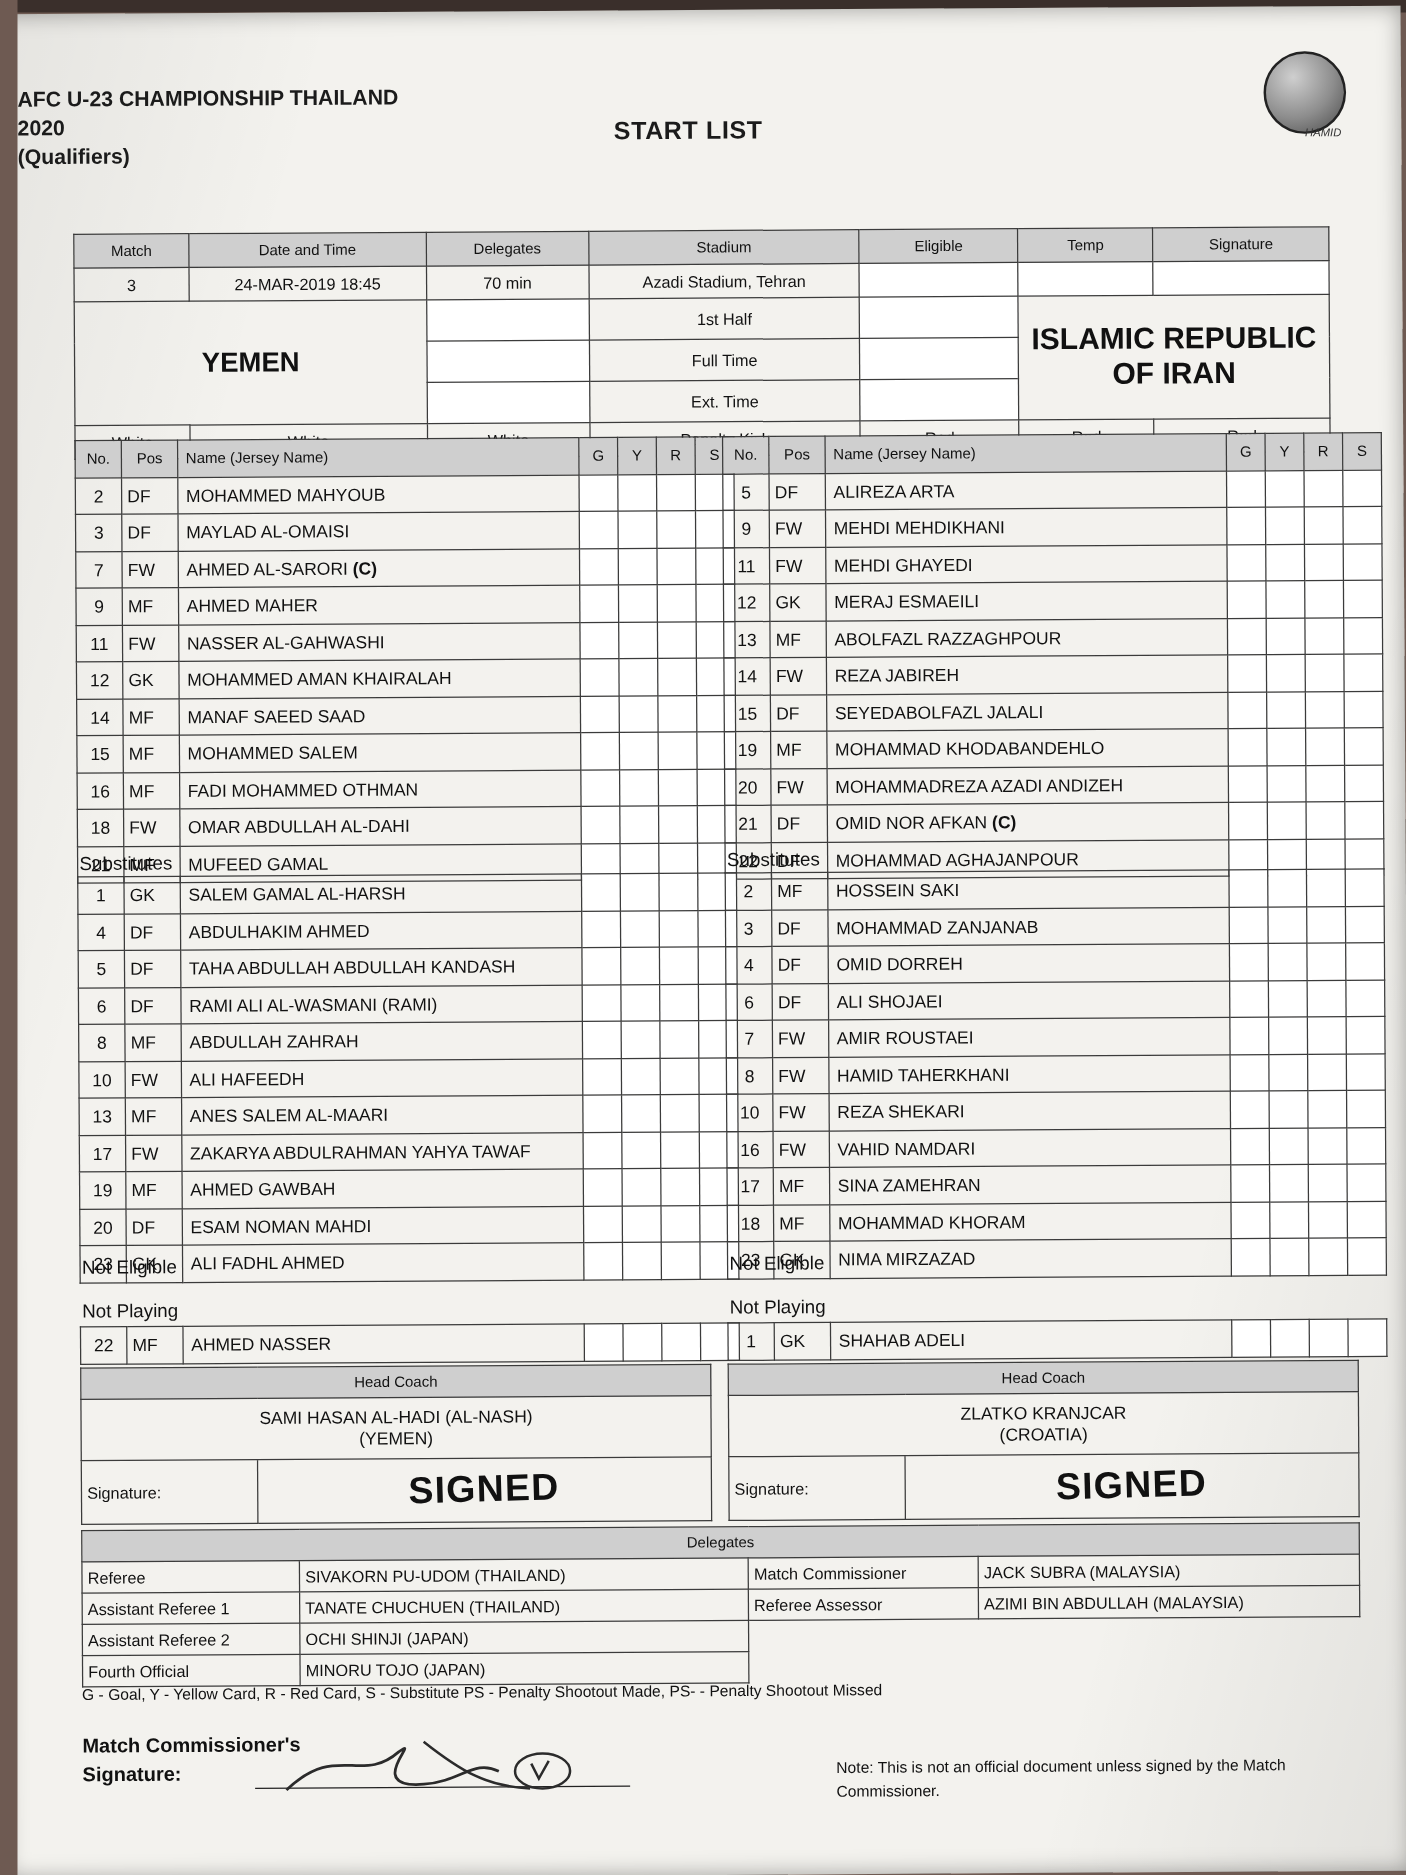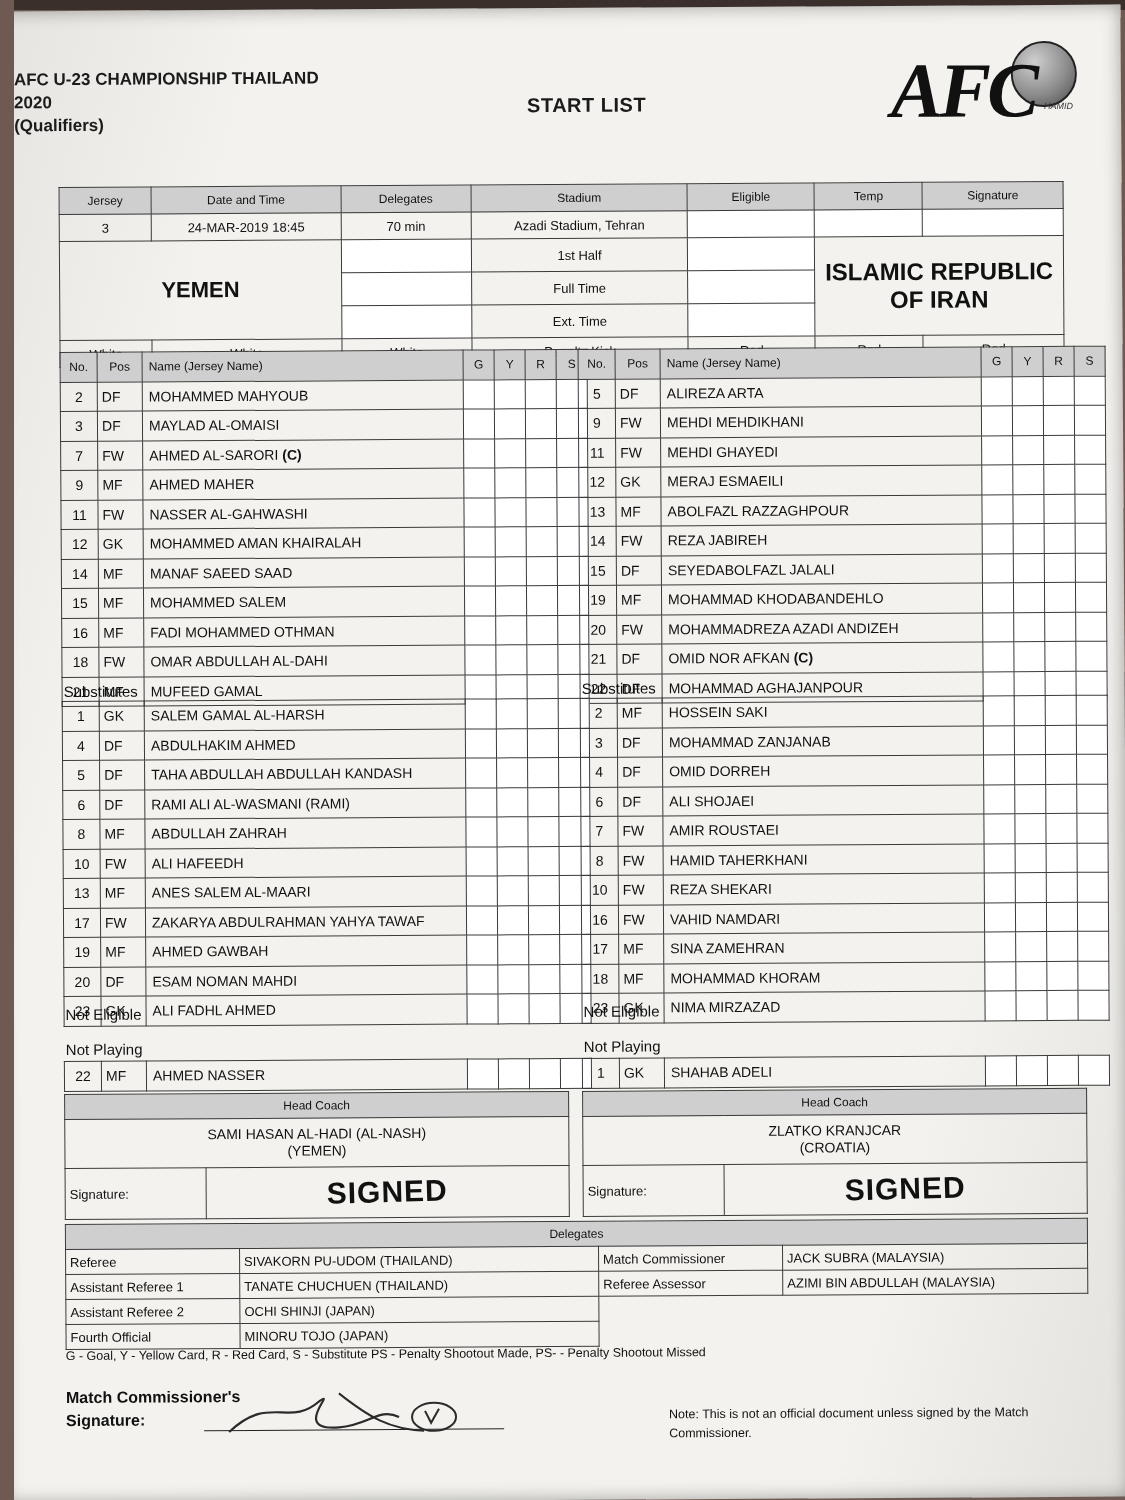--- a/index.html
+++ b/index.html
@@ -29,7 +29,7 @@
 
   
   .hdr-title{position:absolute;left:18px;top:58px;width:420px;font-size:17px;font-weight:bold;line-height:1.35;color:#1b1b1b;}
-  .hdr-start{position:absolute;left:495px;top:86px;font-size:20px;font-weight:bold;letter-spacing:.5px;color:#1b1b1b;margin-left:36px;}
+  .hdr-start{position:absolute;left:495px;top:86px;font-size:20px;font-weight:bold;letter-spacing:.5px;color:#1b1b1b;}
   .afc-logo{position:absolute;right:40px;top:30px;width:190px;height:95px;}
   .afc-logo .txt{
     position:absolute;left:0;top:10px;

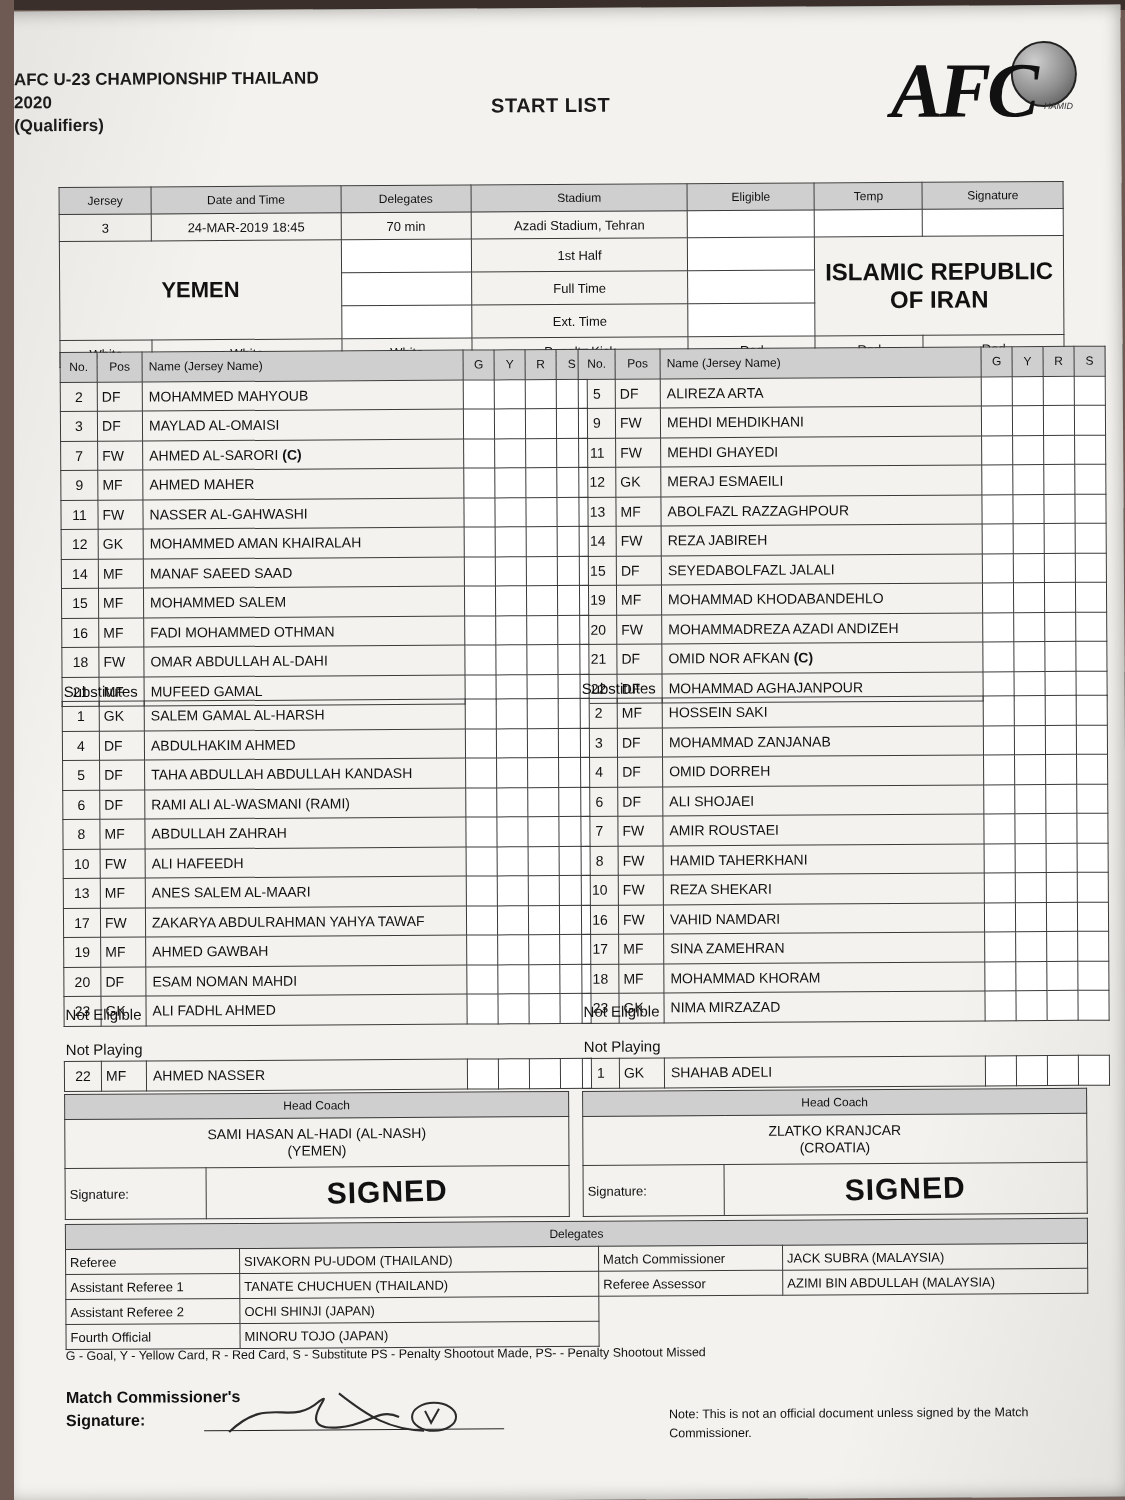--- a/index.html
+++ b/index.html
@@ -105,7 +105,6 @@
 
   <div class="afc-logo">
     <div class="ball"></div>
-    <div class="txt">AFC</div>
     <div class="sub">HAMID</div>
   </div>
 

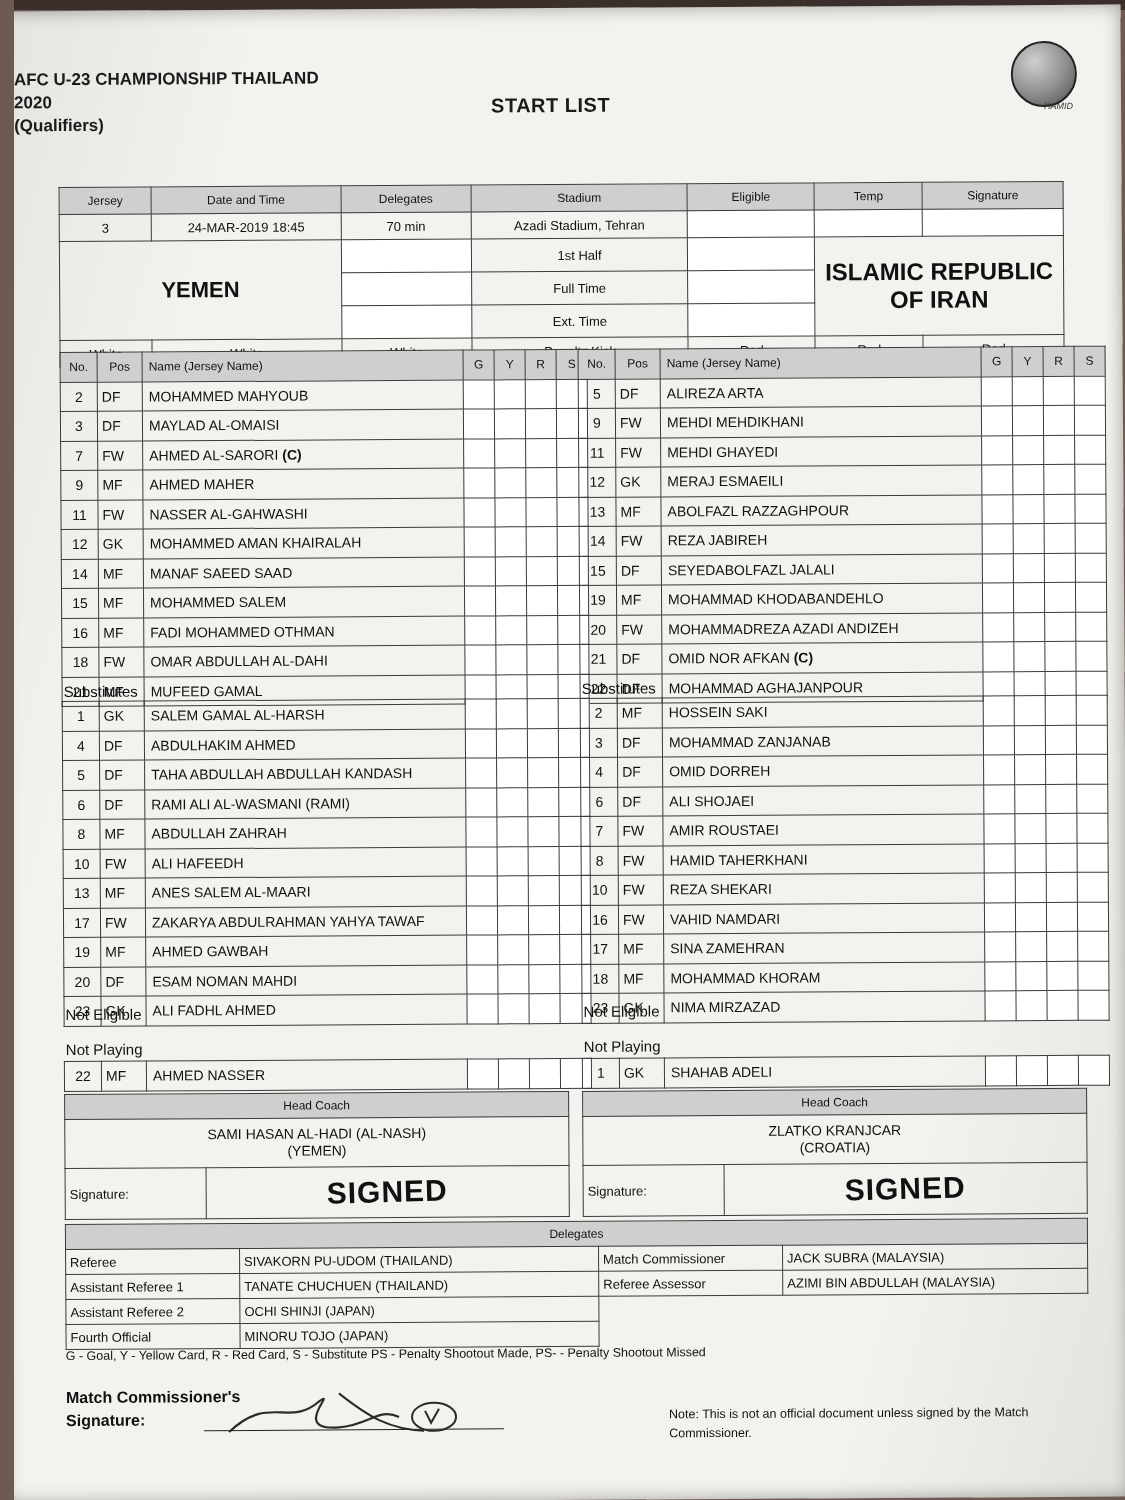--- a/index.html
+++ b/index.html
@@ -111,7 +111,7 @@
   <table class="abs" id="matchinfo">
     <tbody>
         <tr>
-      <td class="hd" style="width:88px">Jersey</td>
+      <td class="hd" style="width:88px">Match</td>
       <td class="hd" style="width:196px">Date and Time</td>
       <td class="hd" style="width:128px">Delegates</td>
       <td class="hd" style="width:224px">Stadium</td>

